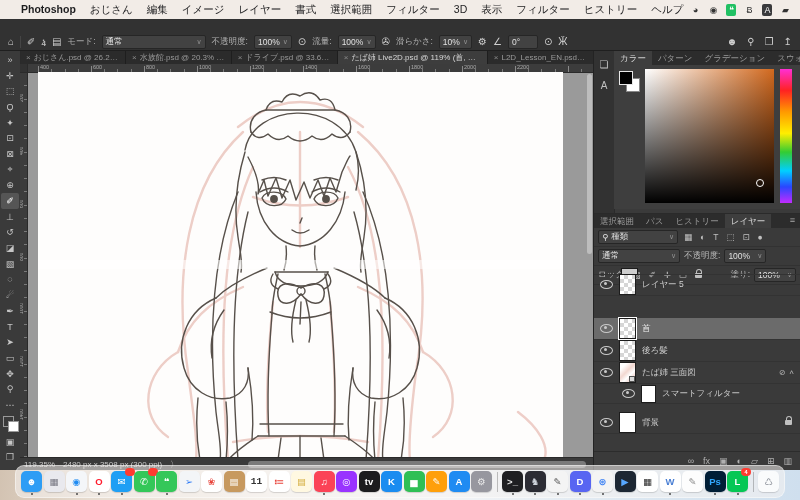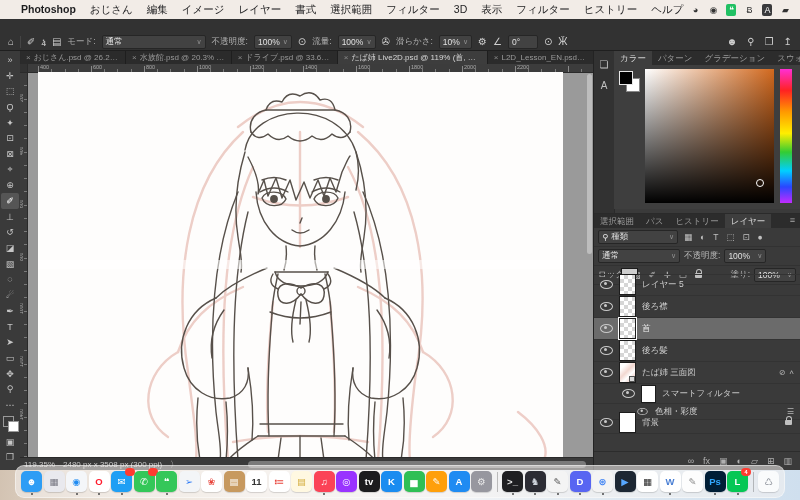--- a/index.html
+++ b/index.html
@@ -475,11 +475,6 @@
             <span class="thumb"></span>
             <span class="lname">レイヤー 5</span>
           </div>
-          <div class="lrow" style="top:28px">
-            <span class="eye"></span>
-            <span class="thumb"></span>
-            <span class="lname">後ろ襟</span>
-          </div>
           <div class="lrow active" style="top:50px">
             <span class="eye"></span>
             <span class="thumb sel-th"></span>

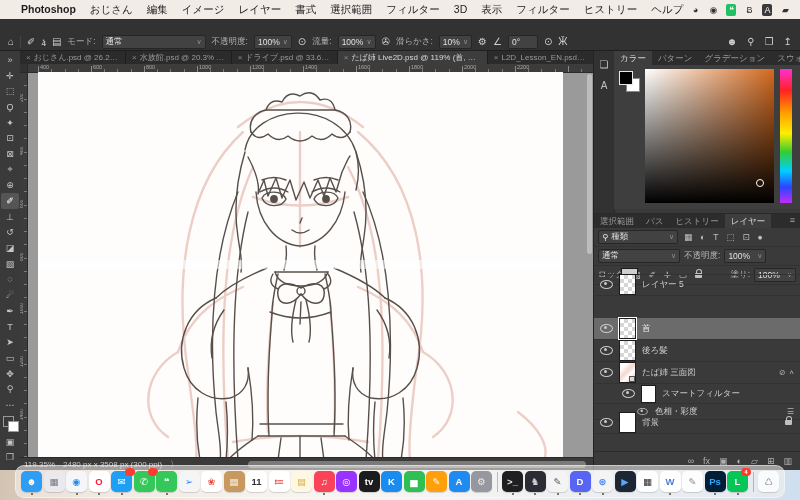--- a/index.html
+++ b/index.html
@@ -499,13 +499,6 @@
             <span class="thumb white" style="height:16px;width:13px"></span>
             <span class="lname">スマートフィルター</span>
           </div>
-          <div class="lrow indent2" style="top:136px;height:16px">
-            <span class="eye" style="transform:scale(0.8)"></span>
-            <span class="lname">色相・彩度</span>
-            <span class="rgroup">
-                <span>☰</span>
-              </span>
-          </div>
           <div class="lrow" style="top:144px">
             <span class="eye"></span>
             <span class="thumb white"></span>

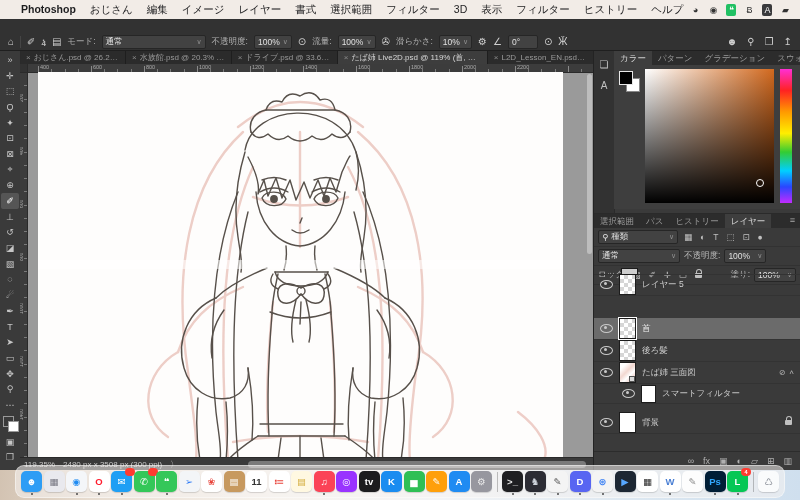--- a/index.html
+++ b/index.html
@@ -569,7 +569,7 @@
         <span class="dglyph">▤</span>
 
       </span>
-      <span class="dicon" style="background: rgb(255, 255, 255); color: rgb(51, 51, 51);">
+      <span class="dicon" style="background: rgb(255, 255, 255); color: rgb(51, 51, 51); font-family: Liberation Mono, monospace;">
         <span class="dglyph">11</span>
 
       </span>

